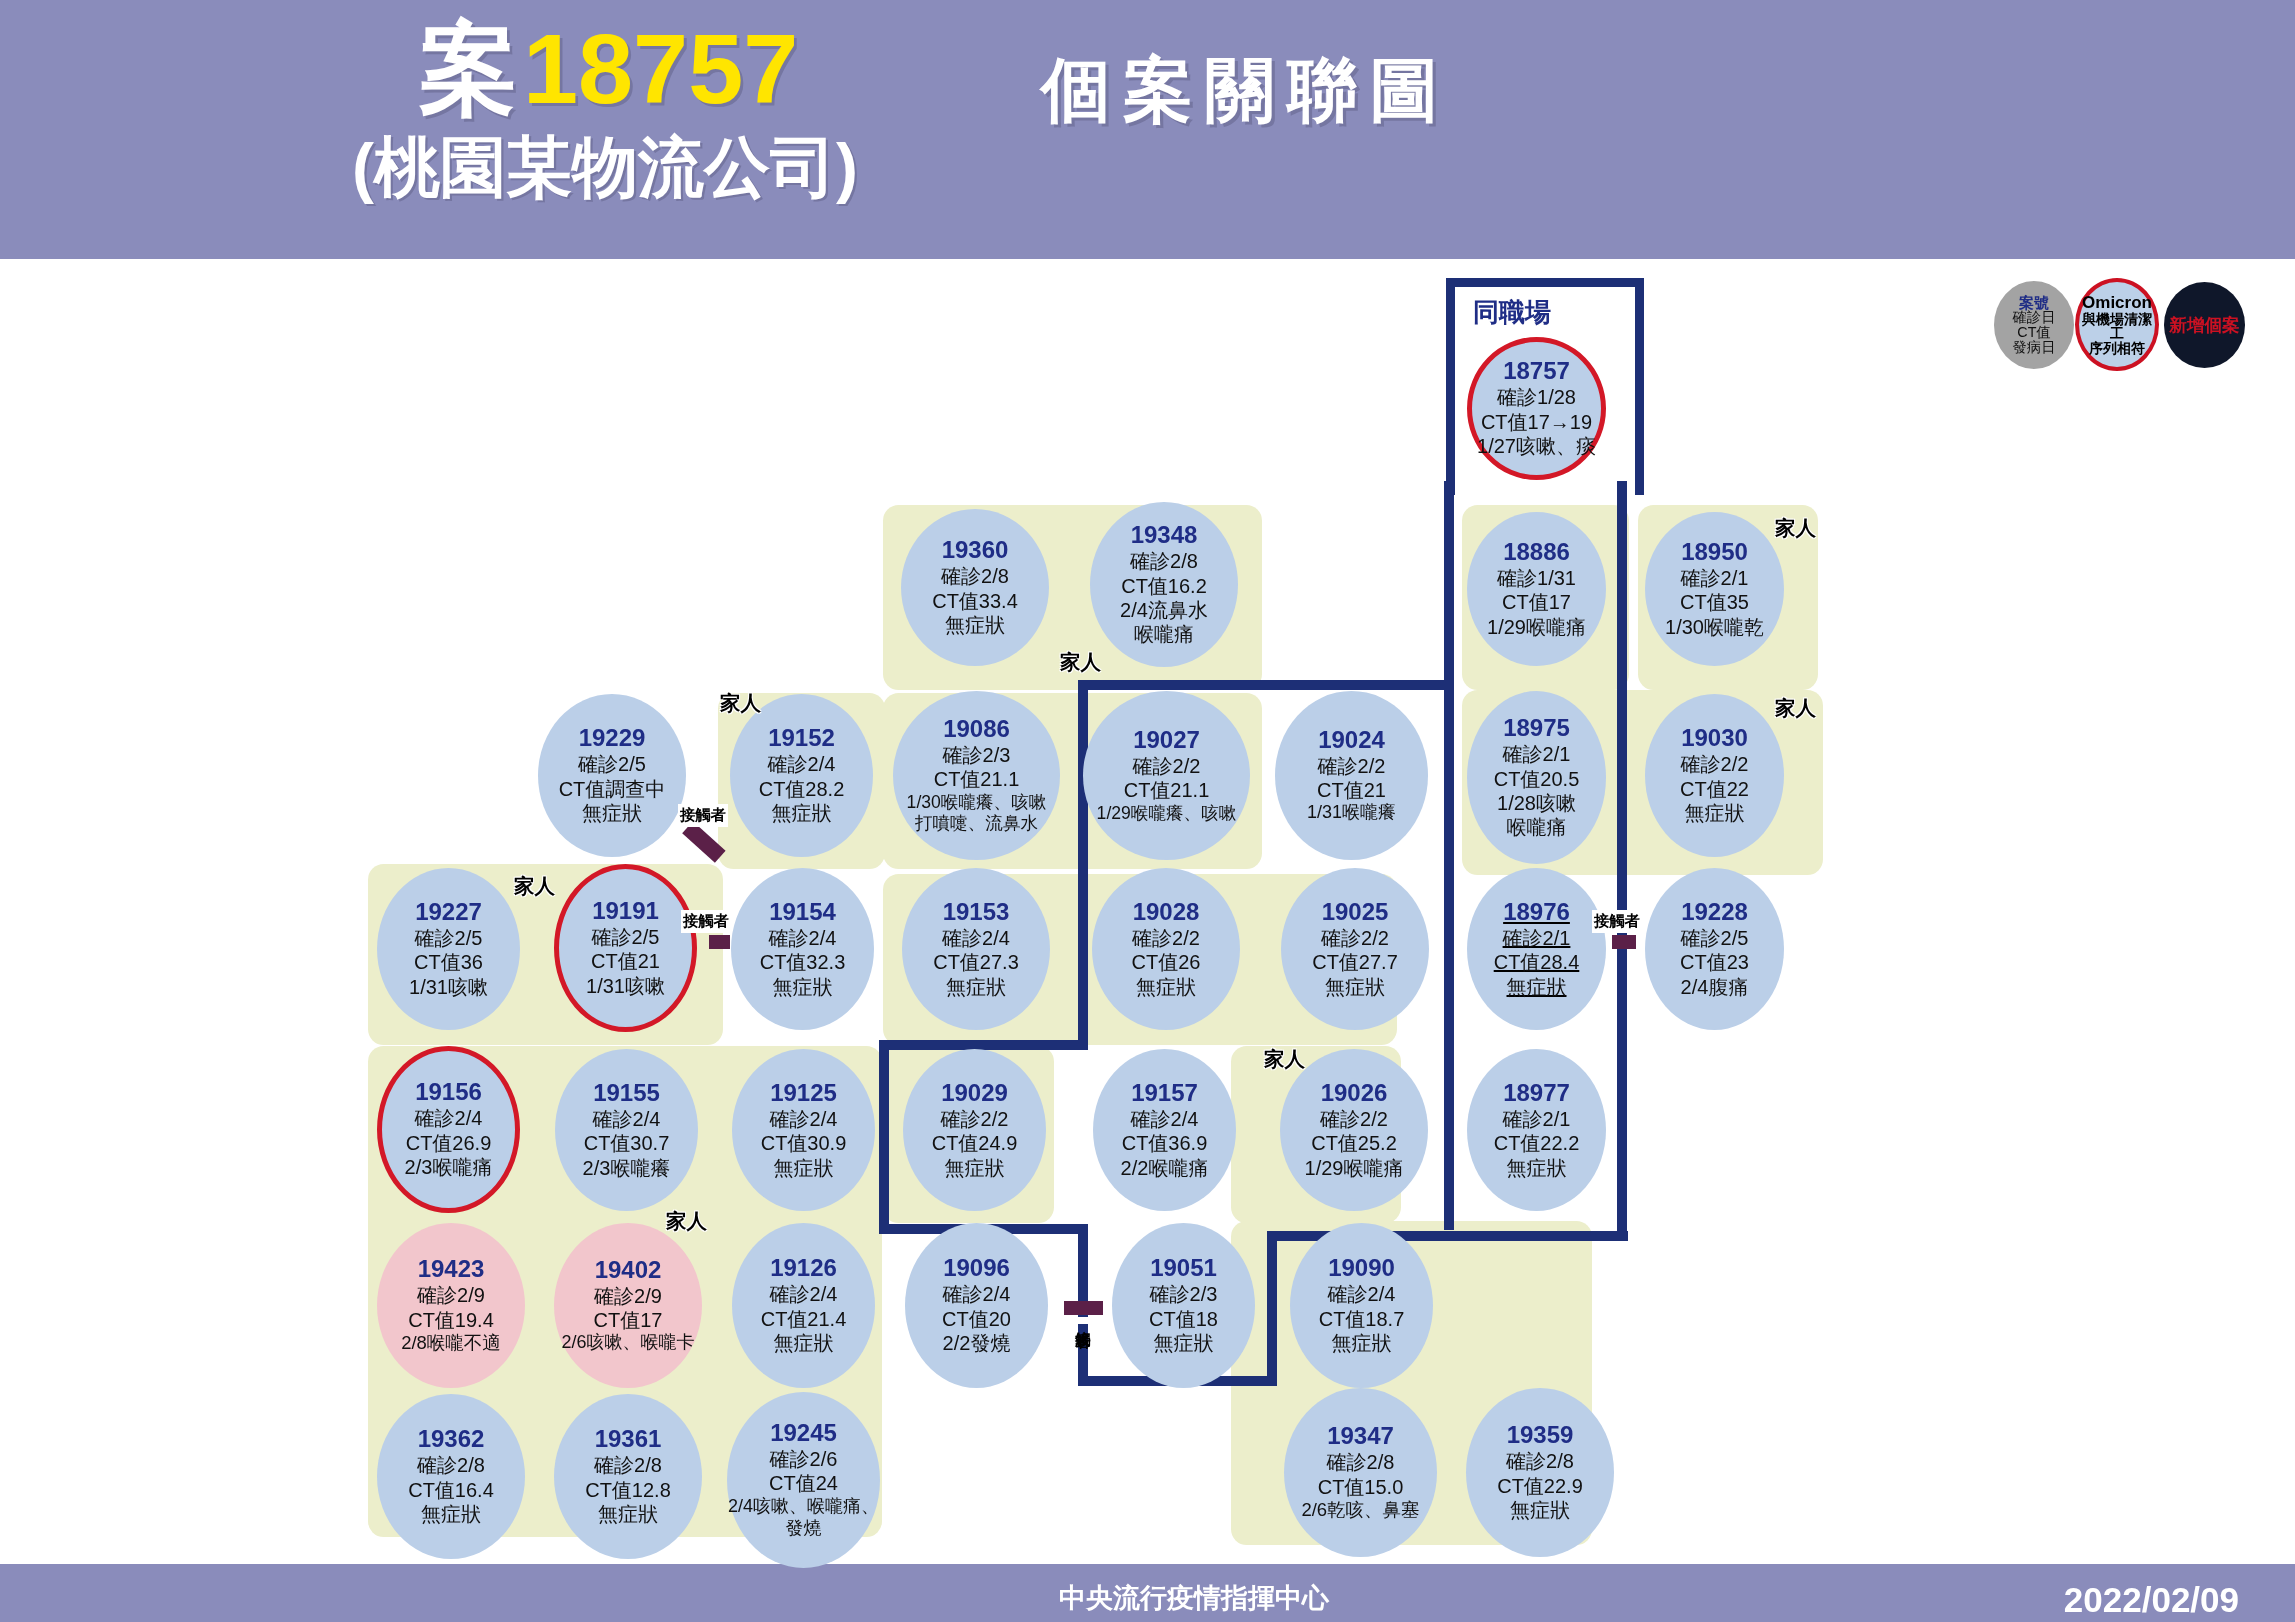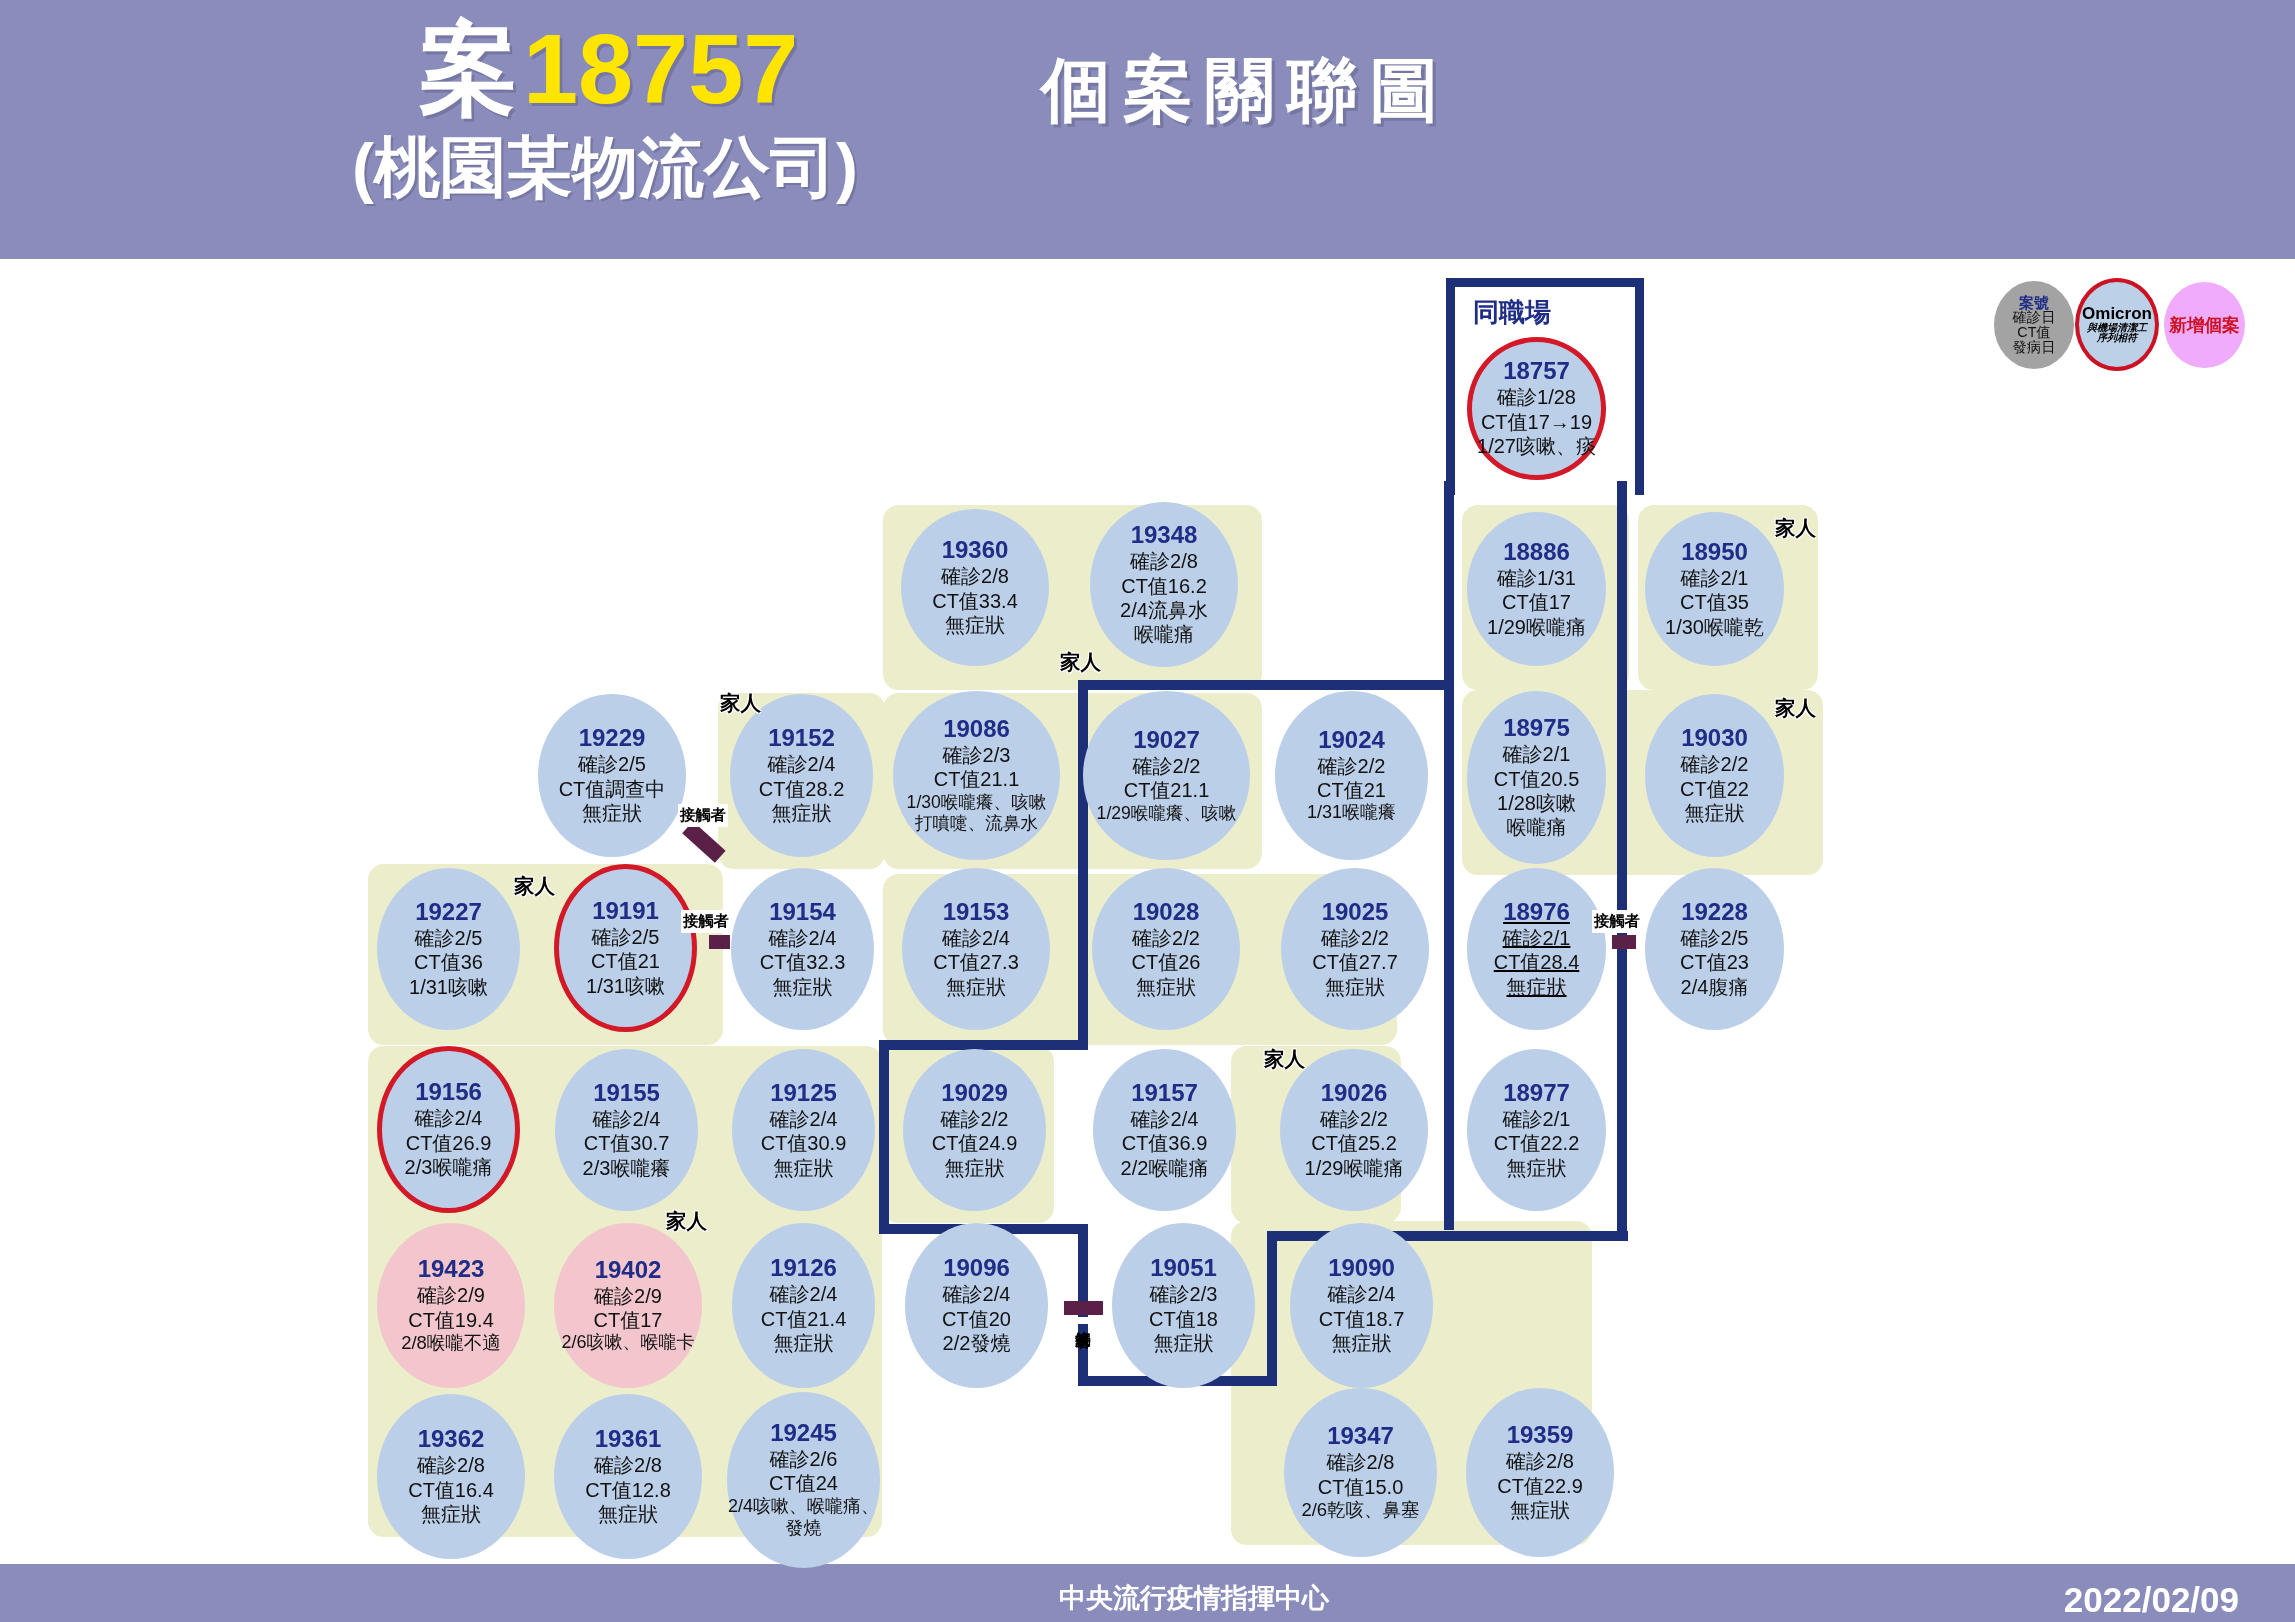--- a/index.html
+++ b/index.html
@@ -29,7 +29,7 @@
   .lg-t1{color:#1f2d86;font-weight:bold;font-size:15px;}
   .lg-t2{color:#111;font-size:14.3px;}
   .lg-om{color:#000;font-weight:bold;font-size:17px;}
-  .lg-sm{color:#000;font-weight:bold;font-size:10px;font-style:italic;}
+  .lg-sm{color:#000;font-weight:bold;font-size:14px;}
   .lg-new{color:#cc1122;font-weight:bold;font-size:17.6px;}
 
   

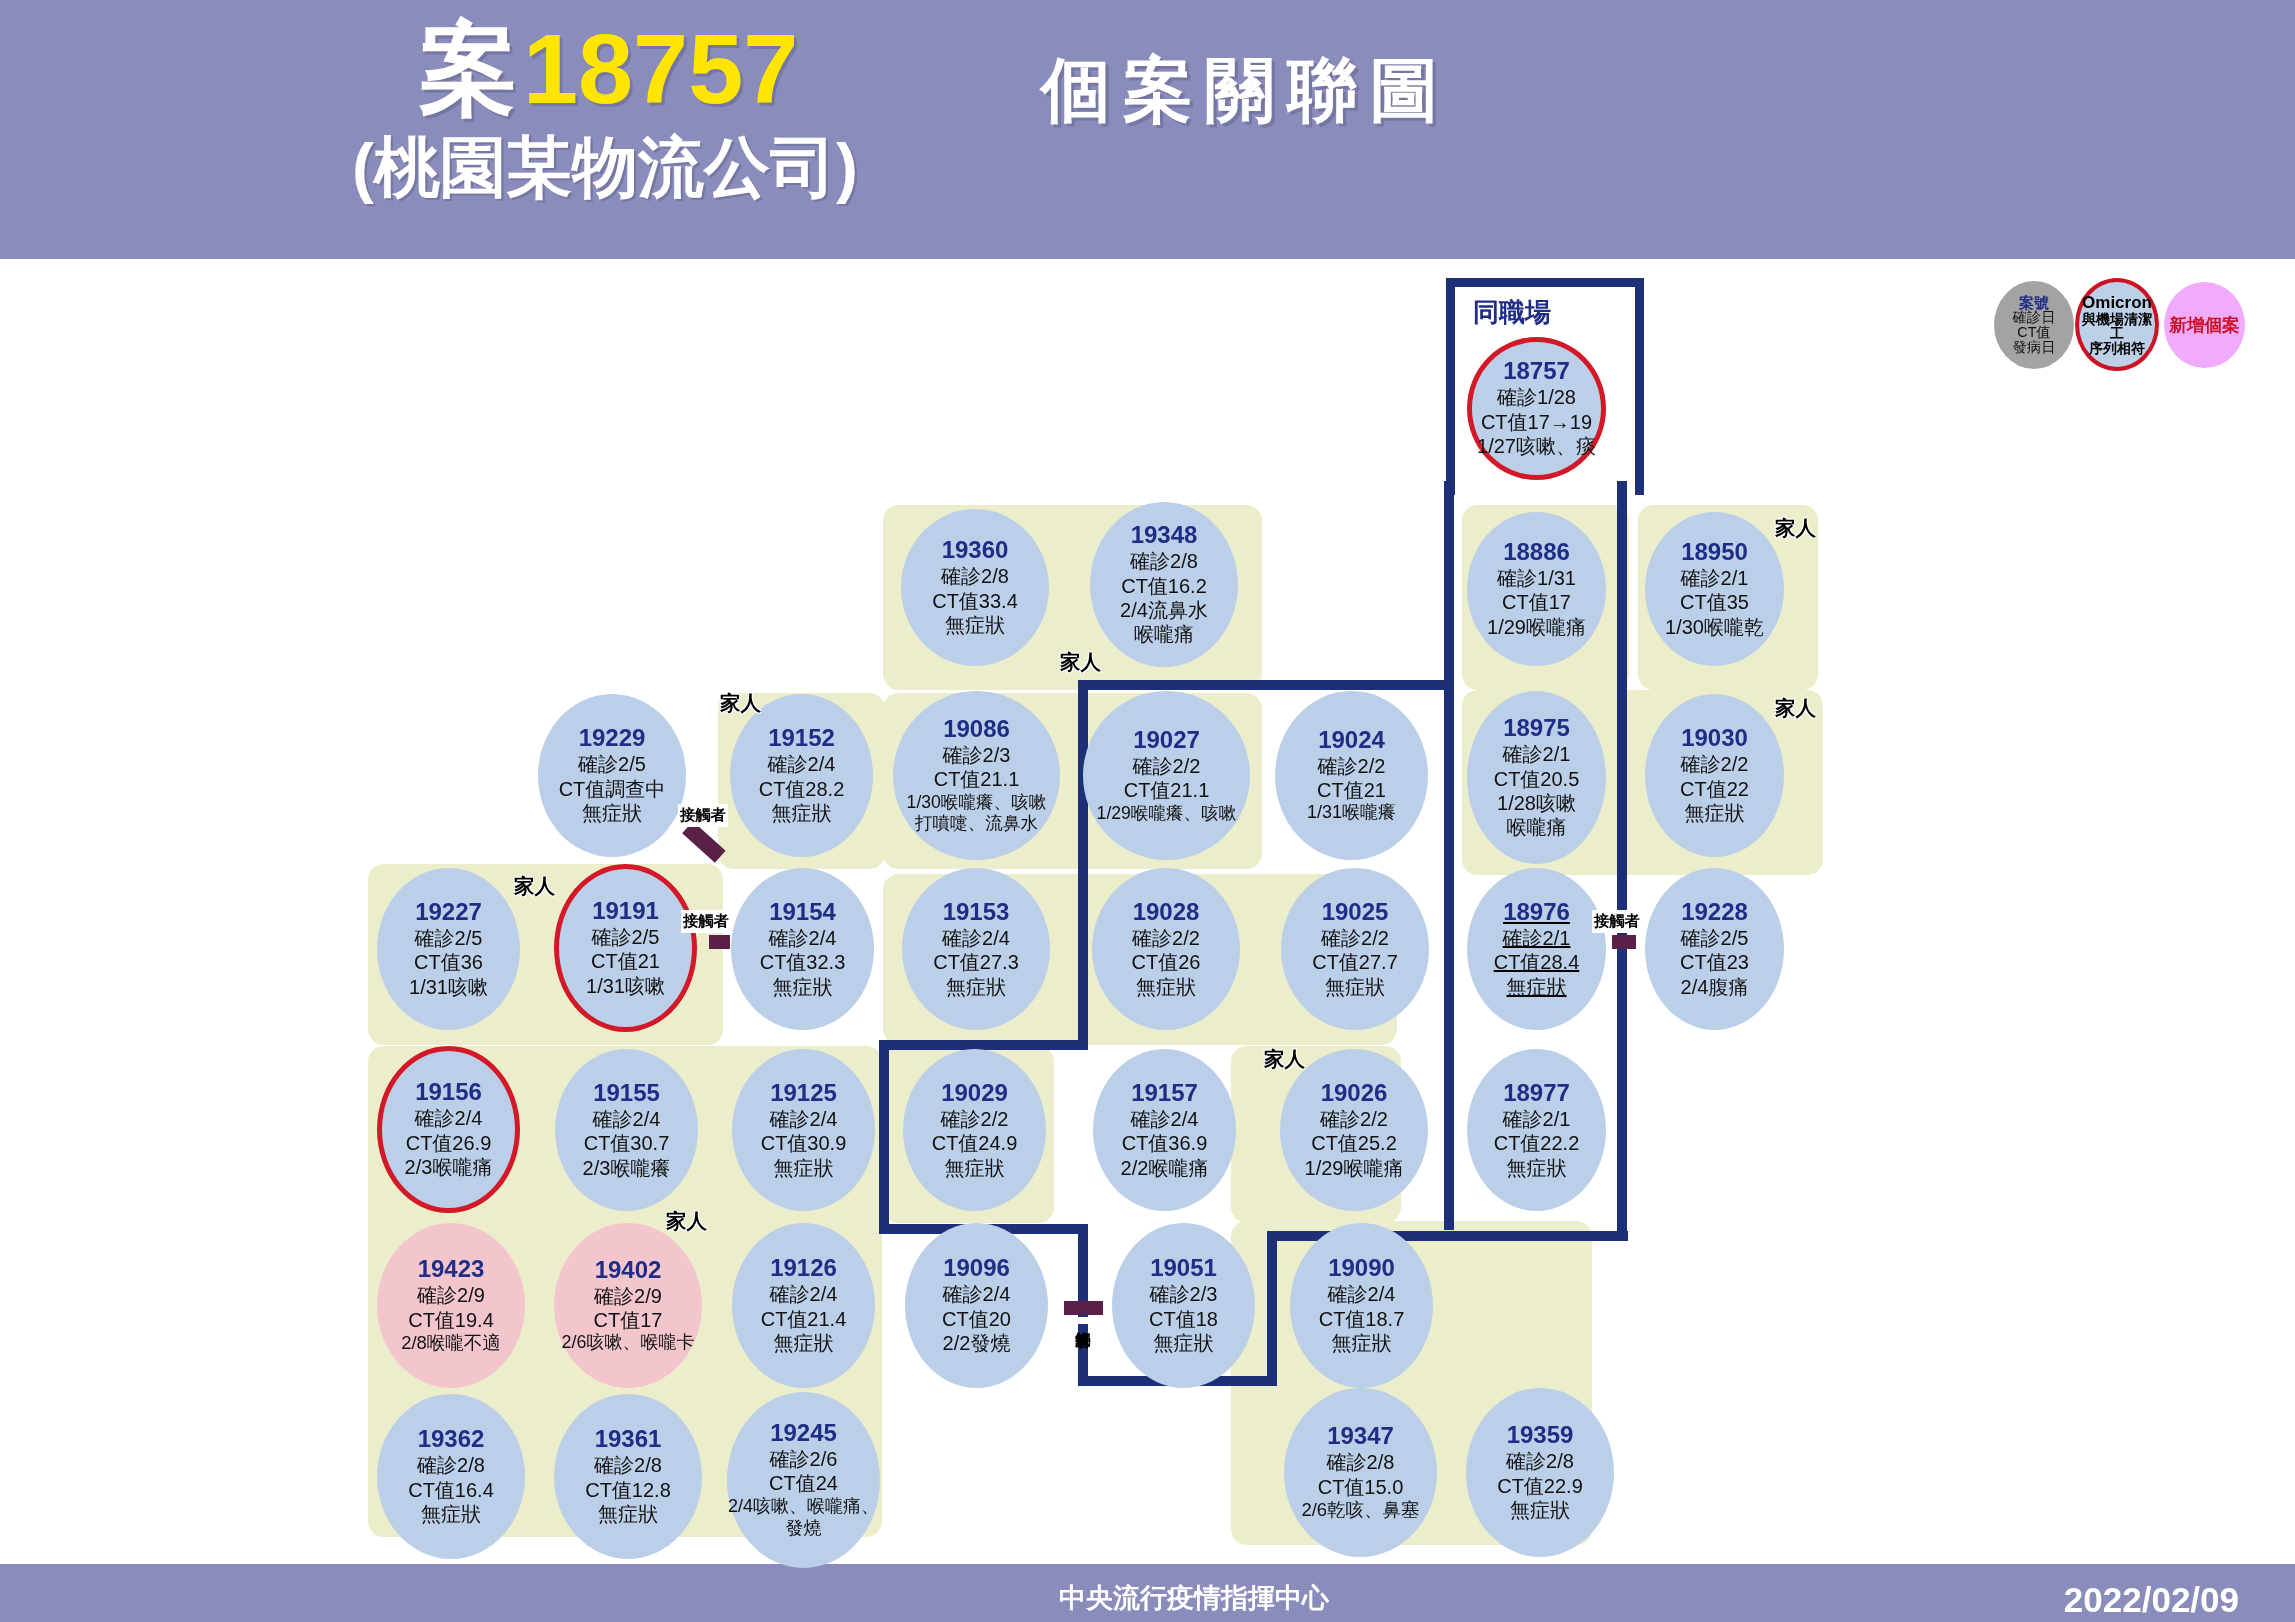--- a/index.html
+++ b/index.html
@@ -25,7 +25,7 @@
   .lg1{left:0px;top:2.8px;width:80px;height:88px;border-radius:50%;background:#a3a3a3;}
   .lg2{left:81px;top:0px;width:84px;height:93px;border-radius:50%;background:#bcd0e8;
        border:4.2px solid #cc1122;box-sizing:border-box;}
-  .lg3{left:170px;top:3.7px;width:81px;height:86px;border-radius:50%;background:#f0abfc;}
+  .lg3{left:170px;top:3.7px;width:81px;height:86px;border-radius:50%;background:#0f172a;}
   .lg-t1{color:#1f2d86;font-weight:bold;font-size:15px;}
   .lg-t2{color:#111;font-size:14.3px;}
   .lg-om{color:#000;font-weight:bold;font-size:17px;}

